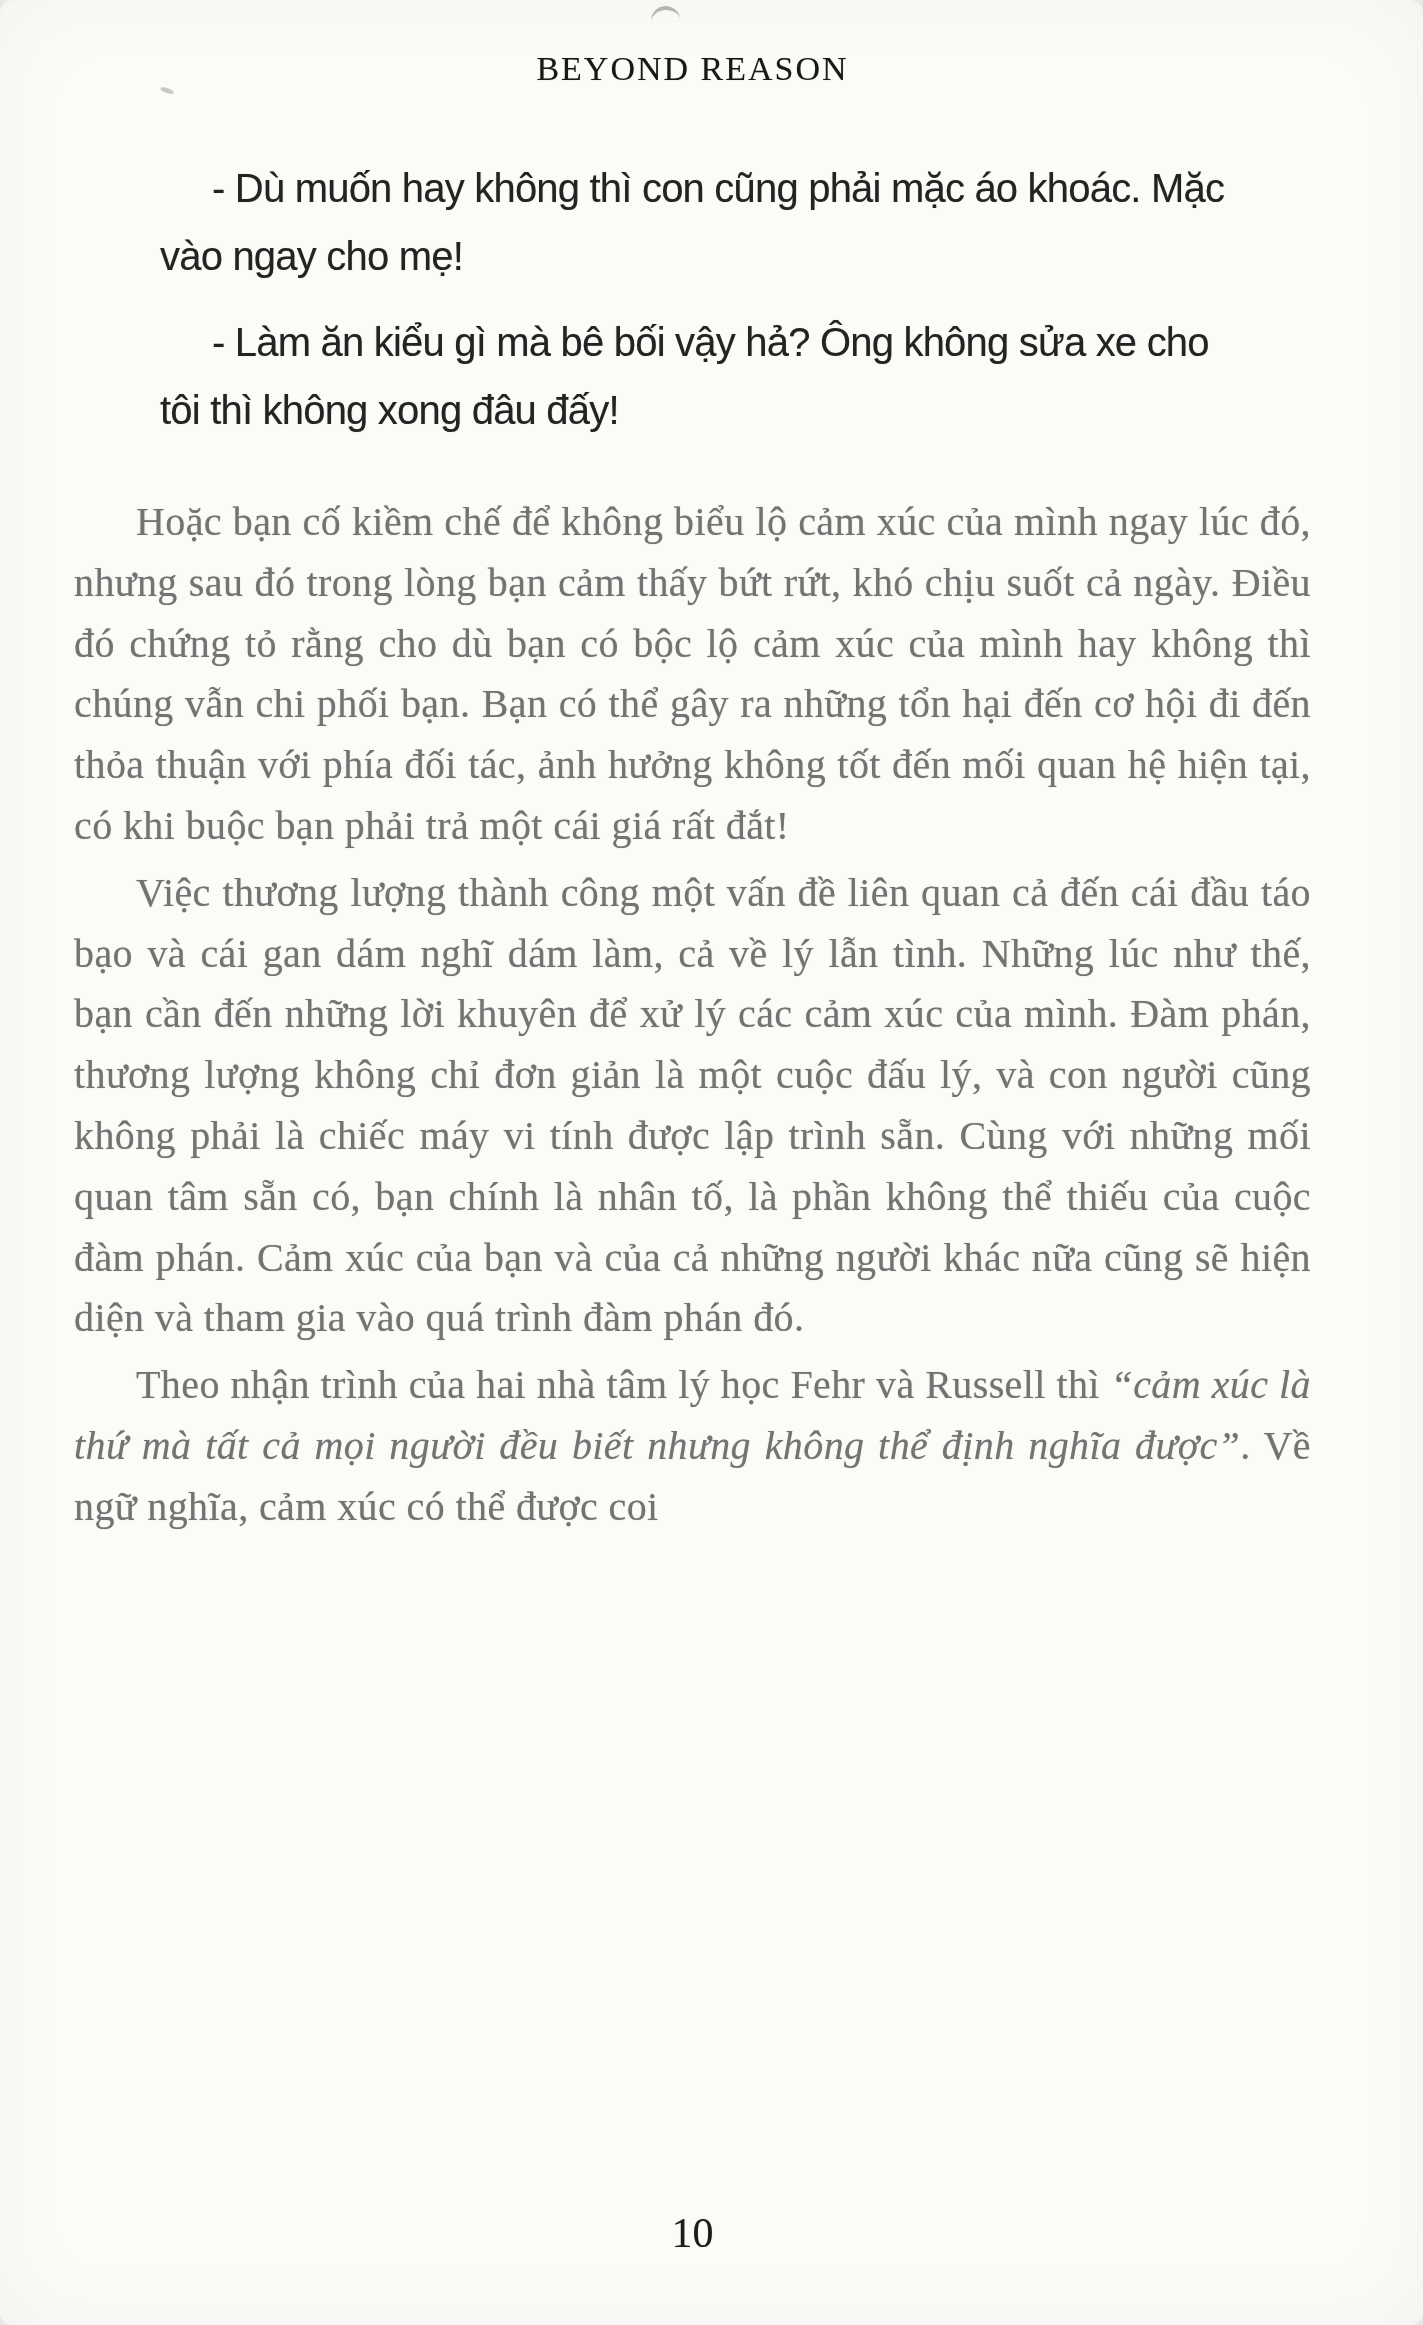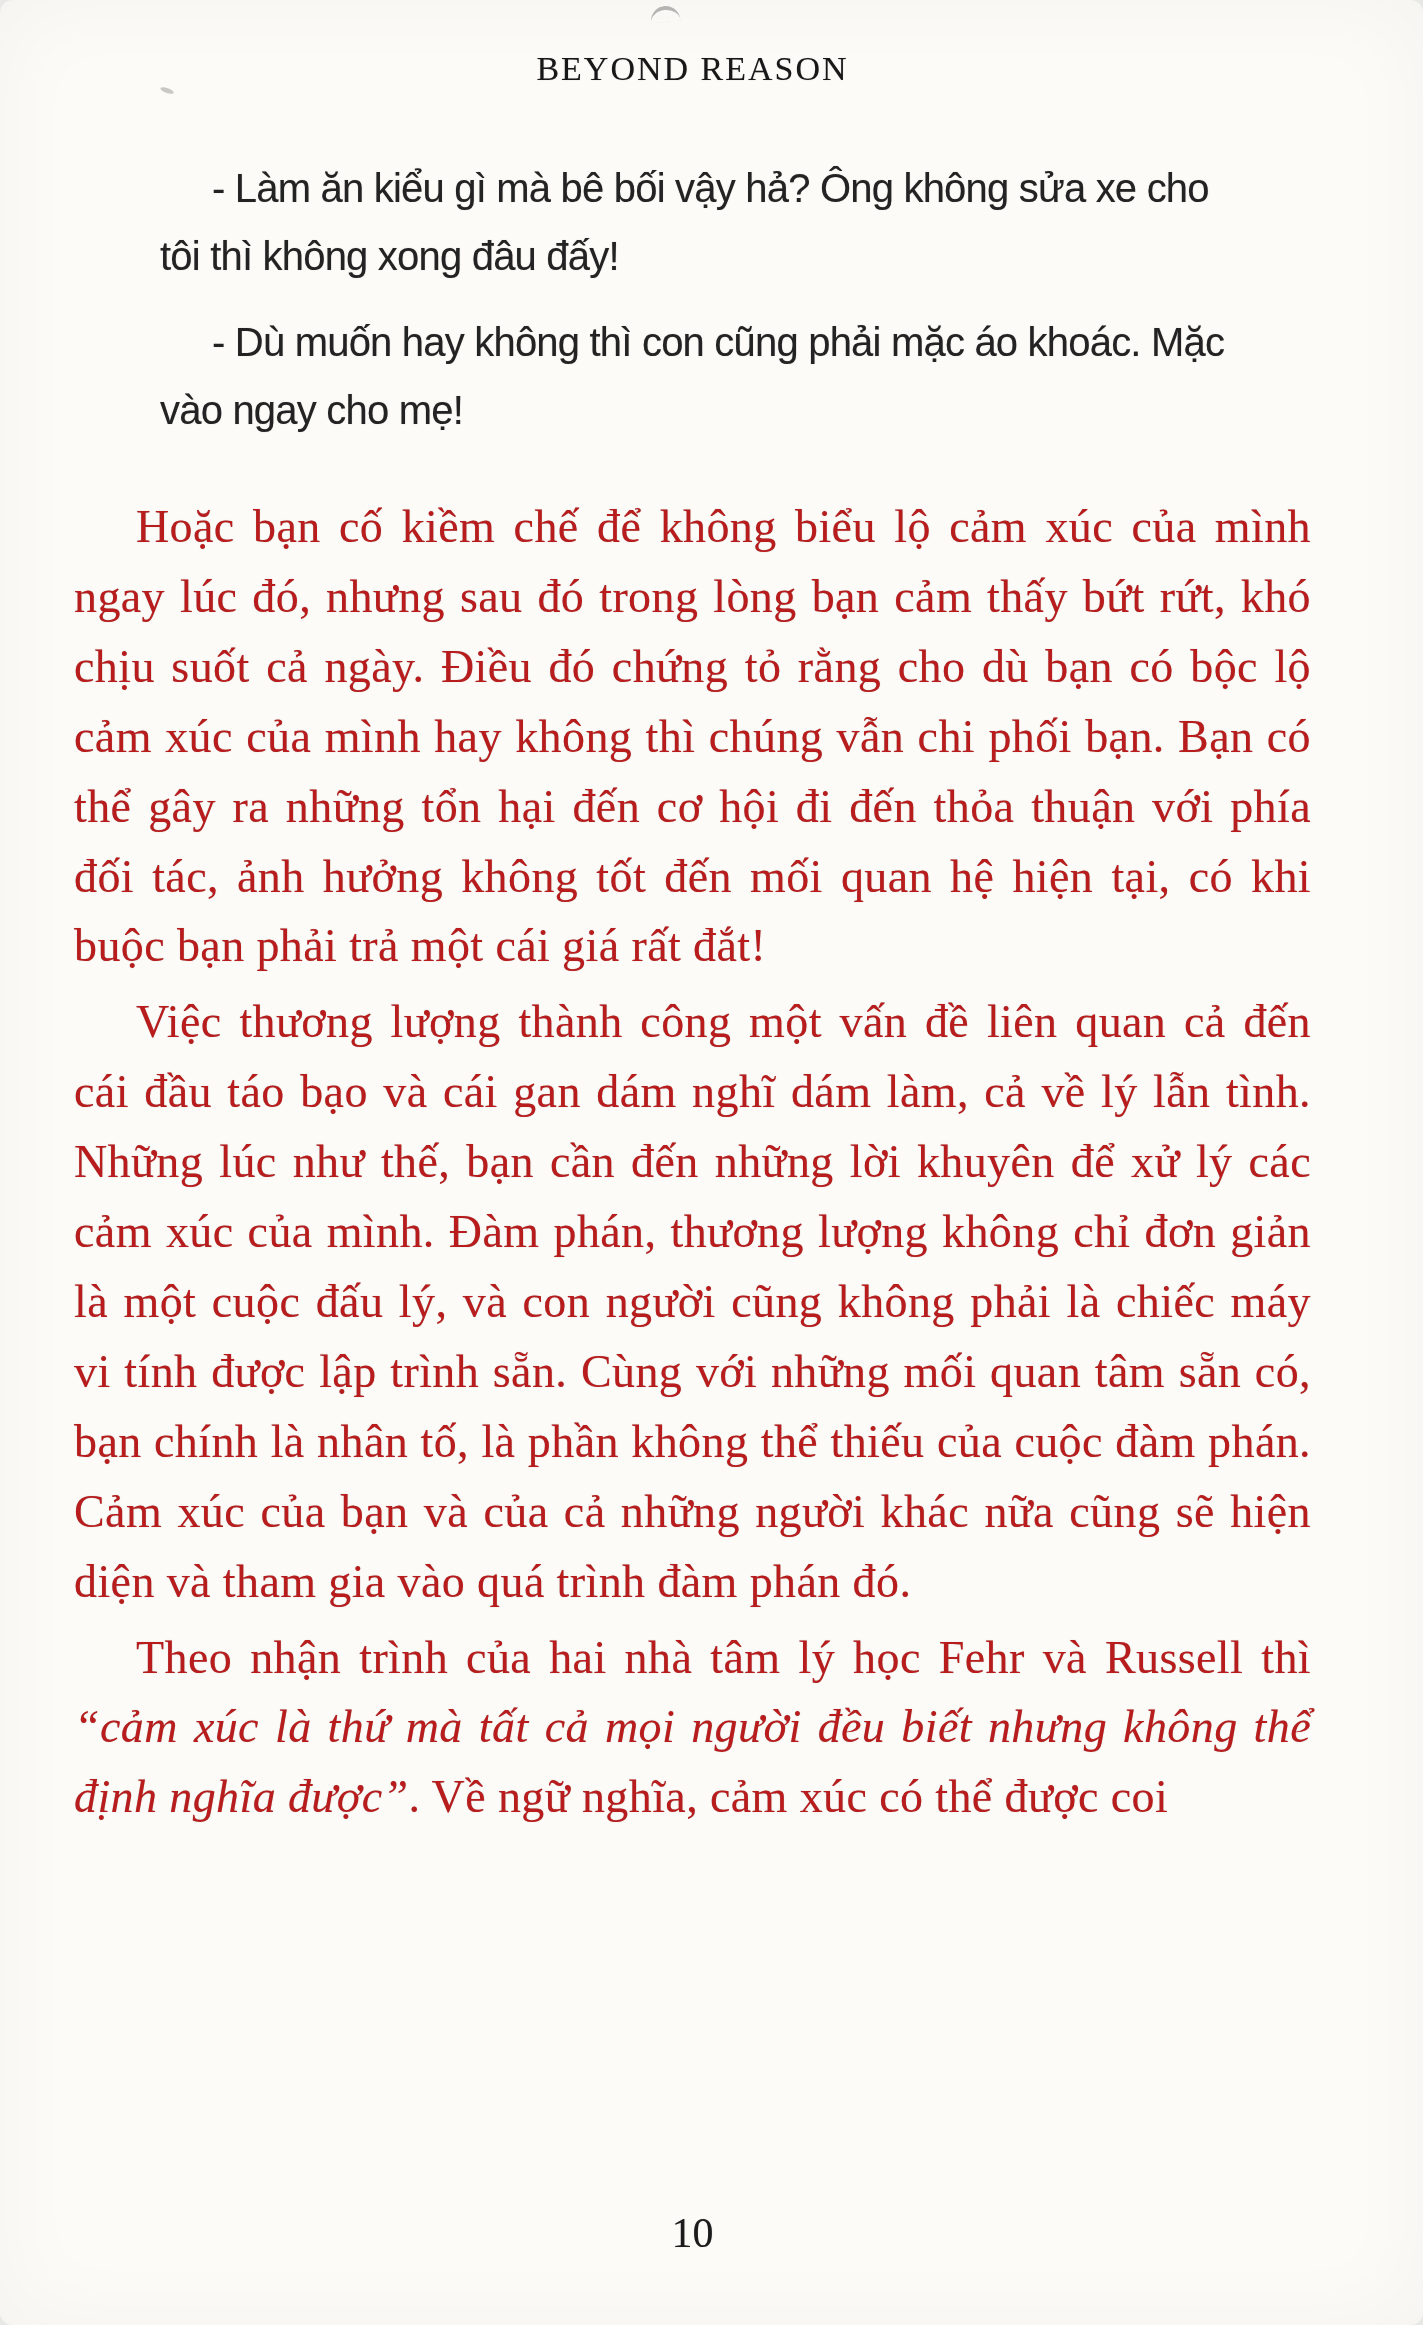--- a/index.html
+++ b/index.html
@@ -128,8 +128,8 @@
     <div class="running-header">BEYOND REASON</div>
 
     <div class="dialogue-block">
+      <p class="dialogue">- Dù muốn hay không thì con cũng phải mặc áo khoác. Mặc vào ngay cho mẹ!</p>
       <p class="dialogue">- Làm ăn kiểu gì mà bê bối vậy hả? Ông không sửa xe cho tôi thì không xong đâu đấy!</p>
-      <p class="dialogue">- Dù muốn hay không thì con cũng phải mặc áo khoác. Mặc vào ngay cho mẹ!</p>
     </div>
 
     <p class="body-para first-body">Hoặc bạn cố kiềm chế để không biểu lộ cảm xúc của mình ngay lúc đó, nhưng sau đó trong lòng bạn cảm thấy bứt rứt, khó chịu suốt cả ngày. Điều đó chứng tỏ rằng cho dù bạn có bộc lộ cảm xúc của mình hay không thì chúng vẫn chi phối bạn. Bạn có thể gây ra những tổn hại đến cơ hội đi đến thỏa thuận với phía đối tác, ảnh hưởng không tốt đến mối quan hệ hiện tại, có khi buộc bạn phải trả một cái giá rất đắt!</p>

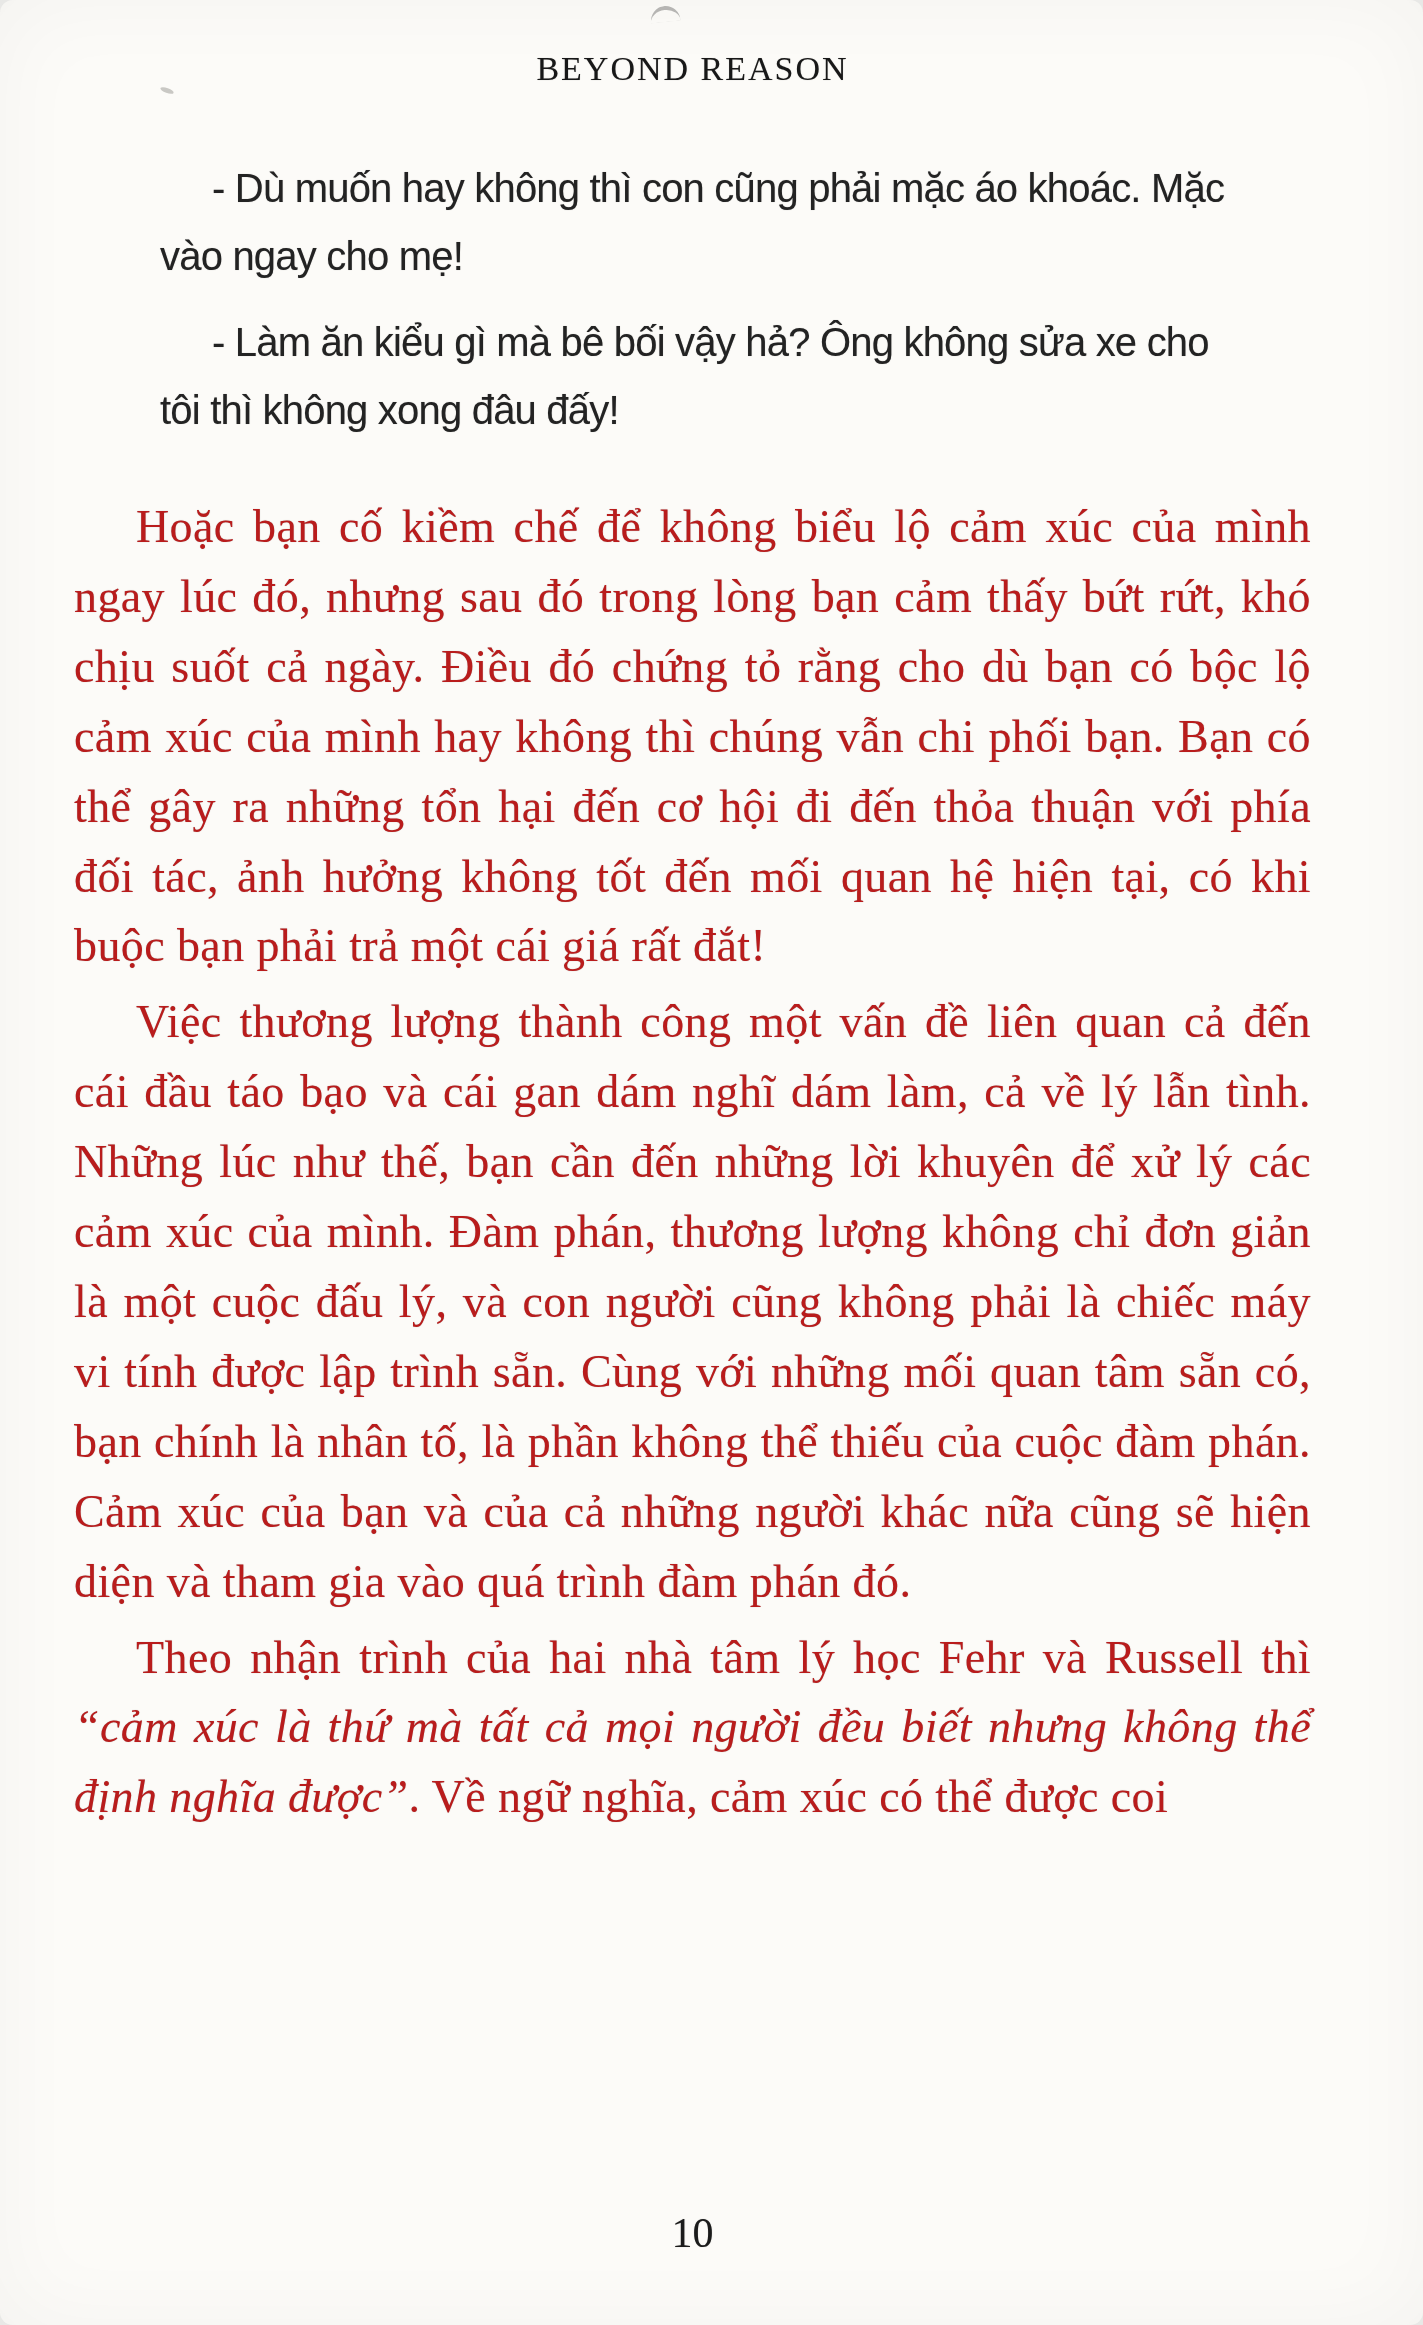--- a/index.html
+++ b/index.html
@@ -70,13 +70,13 @@
   
   .body-para {
     font-family: "Liberation Serif", serif;
-    font-size: 46px;
+    font-size: 40px;
     line-height: 1.52;
     letter-spacing: 0.4px;
     text-align: justify;
     text-indent: 62px;
     margin: 0;
-    color: #b91c1c;
+    color: #737373;
     text-shadow: 0 0 1px rgba(0,0,0,0.3);
   }
   .body-para + .body-para { margin-top: 6px; }

